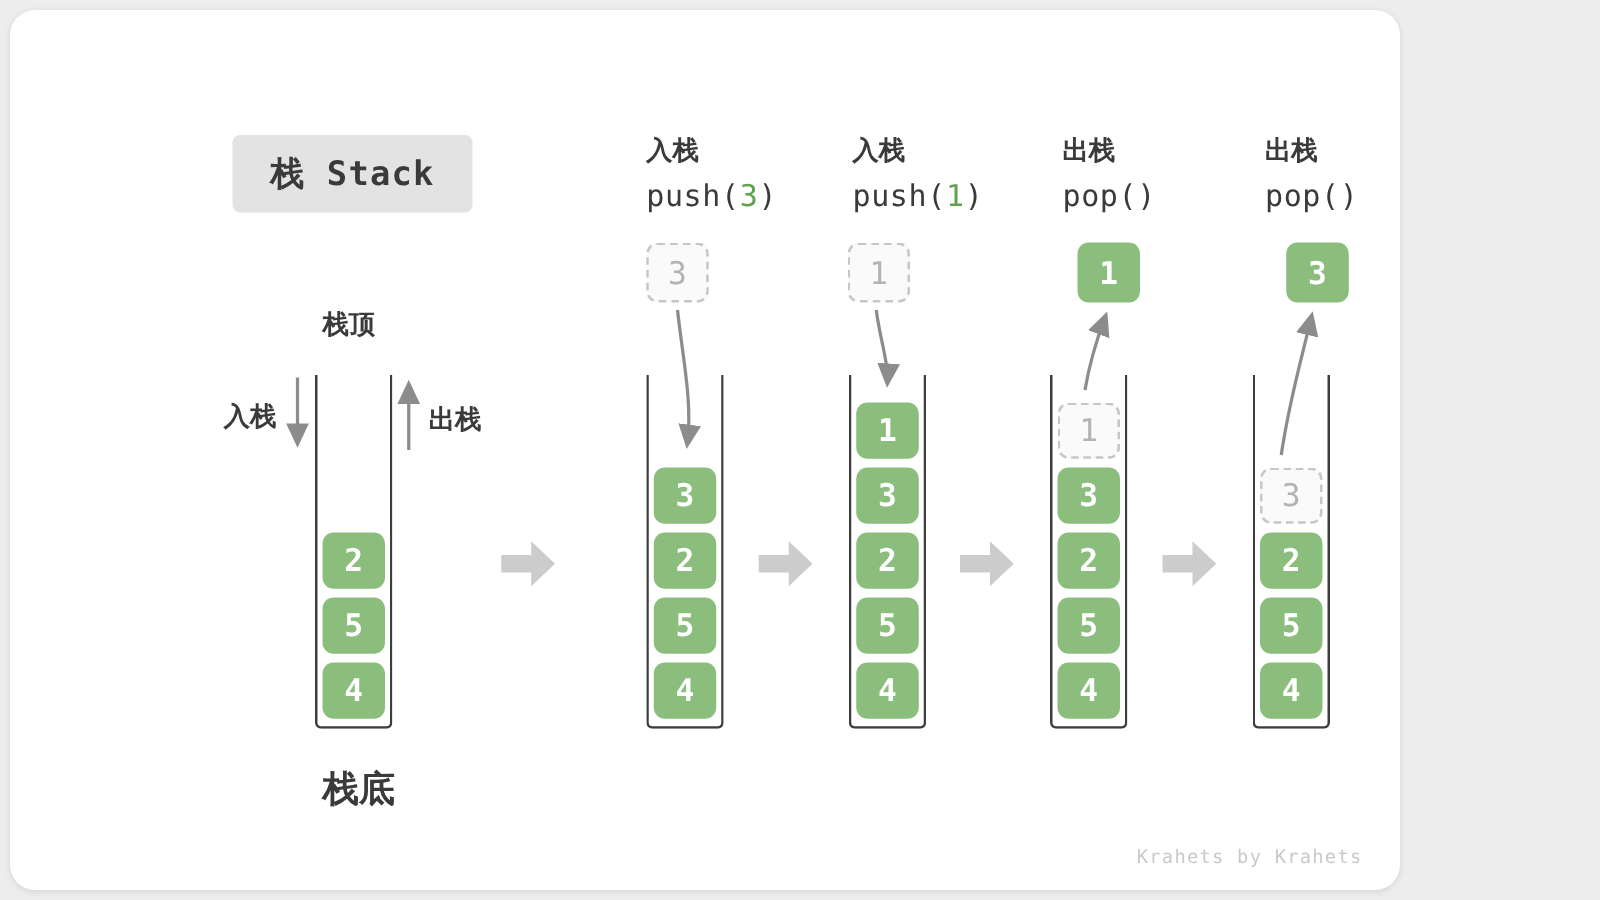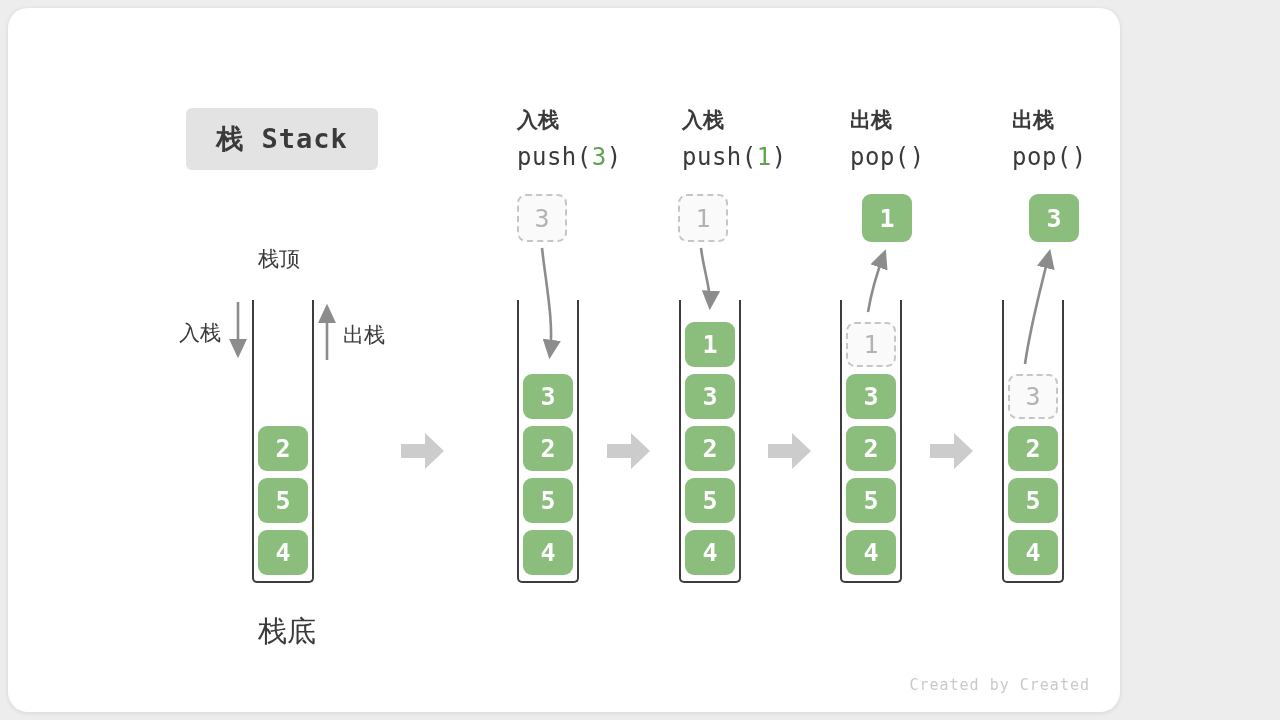--- a/index.html
+++ b/index.html
@@ -40,7 +40,7 @@
   }
   
   .cn-label{
-    color:var(--text-dark);font-weight:normal;font-size:21px;
+    color:var(--text-dark);font-weight:bold;font-size:21px;
     font-family:"DejaVu Sans","Liberation Sans",sans-serif;
     white-space:nowrap;
   }

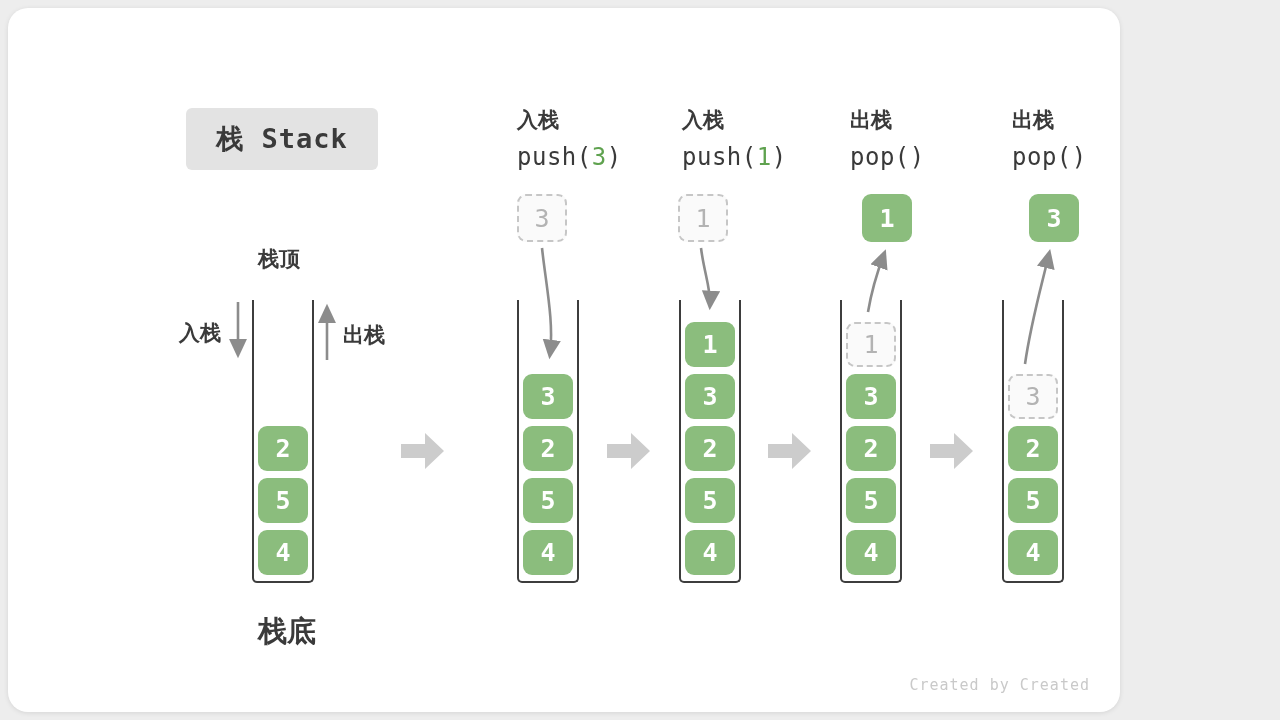--- a/index.html
+++ b/index.html
@@ -210,7 +210,7 @@
       </g>
   </svg>
 
-  <div class="abs watermark">Created by Created</div>
+  <div class="abs watermark">Krahets by Krahets</div>
 </div>
 
 </body></html>

